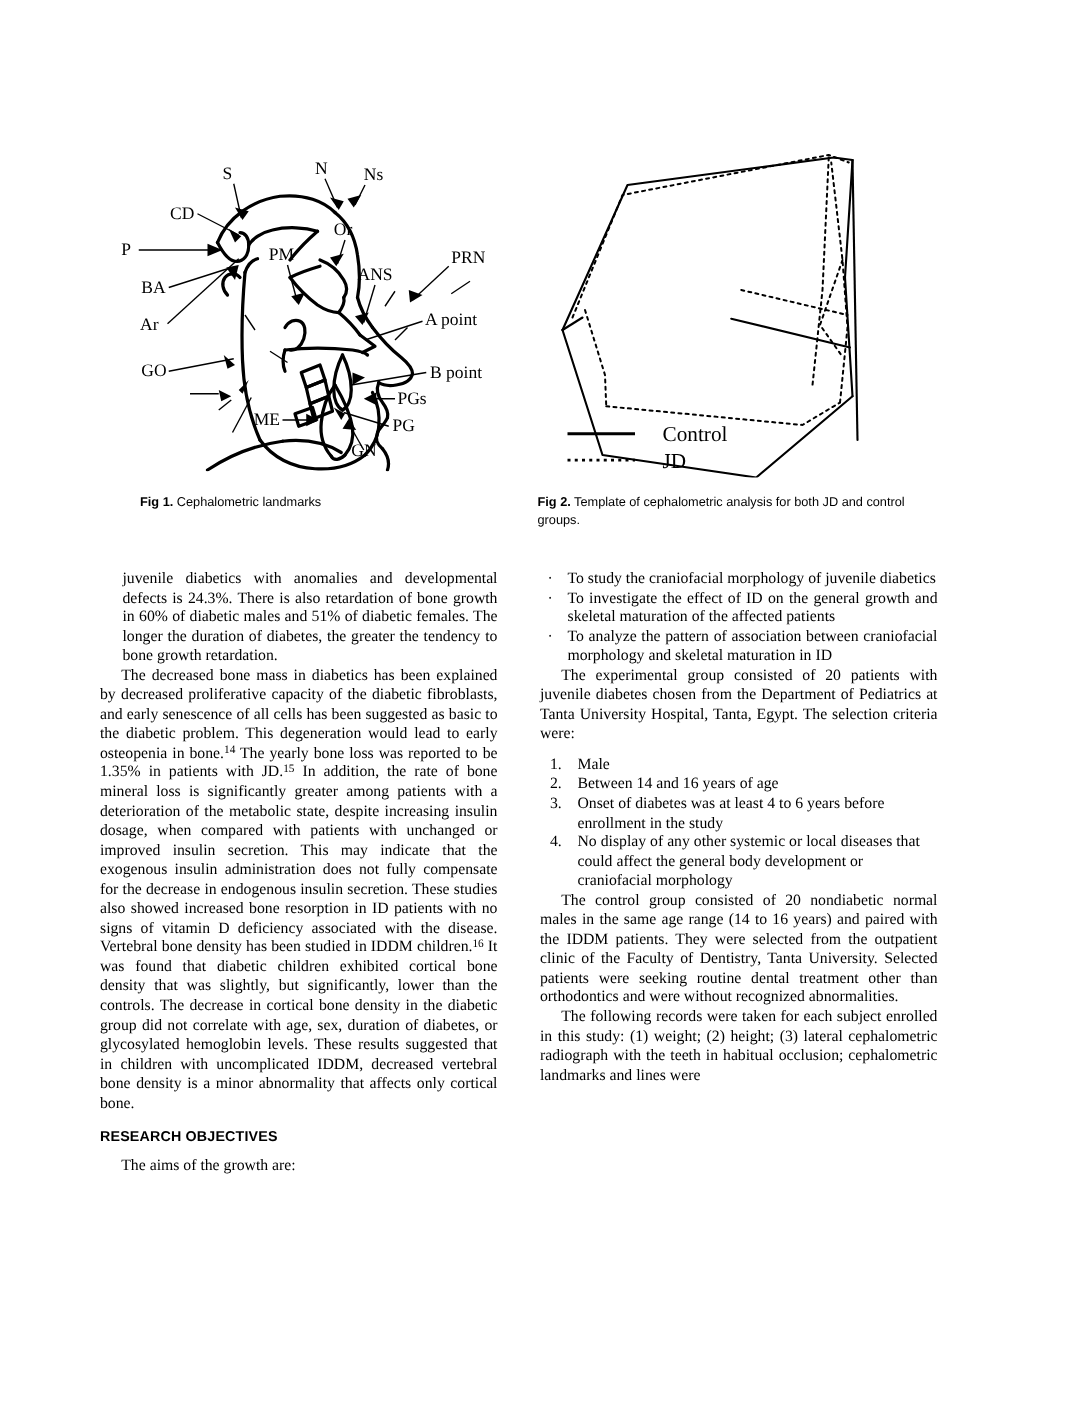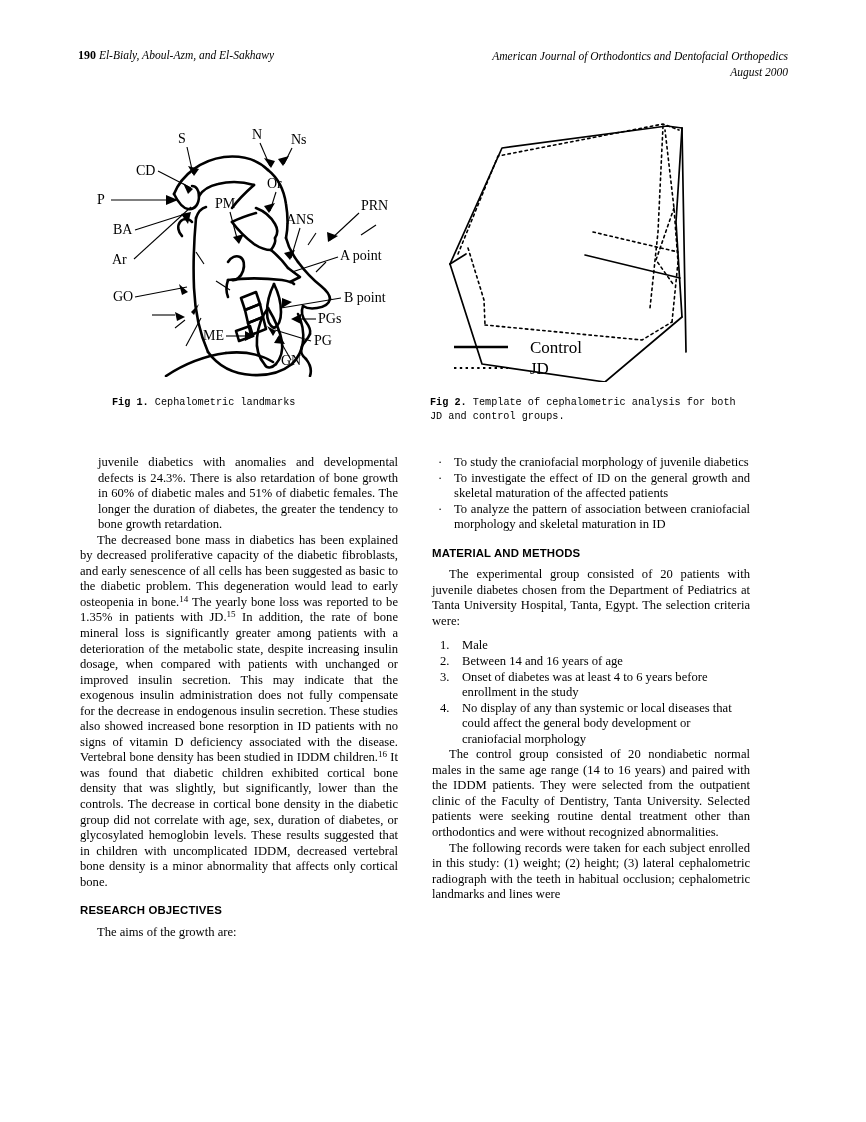--- a/index.html
+++ b/index.html
@@ -178,15 +178,6 @@
 
 <div class="page">
 
-  <div class="running-head">
-    <div class="rh-left">
-      <span class="rh-pageno">190</span><span>&nbsp;</span><span class="rh-authors">El-Bialy, Aboul-Azm, and El-Sakhawy</span>
-    </div>
-    <div class="rh-right">
-      <div>American Journal of Orthodontics and Dentofacial Orthopedics</div>
-      <div>August 2000</div>
-    </div>
-  </div>
 
   <div class="figures">
 

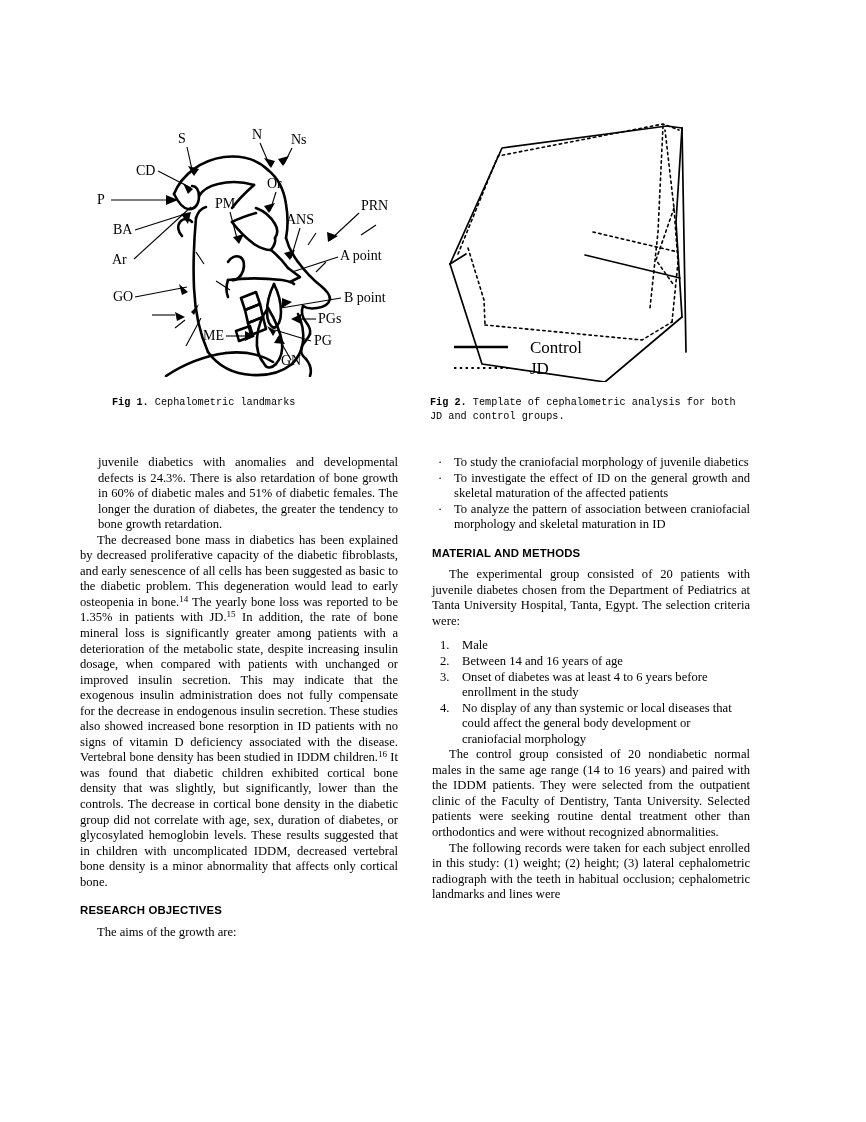--- a/index.html
+++ b/index.html
@@ -80,7 +80,7 @@
   
   .fig-caption {
     position: absolute;
-    font-family: Liberation Mono, monospace;
+    font-family: Liberation Sans, sans-serif;
     font-size: 10.2px;
     line-height: 13.5px;
     color: #000;

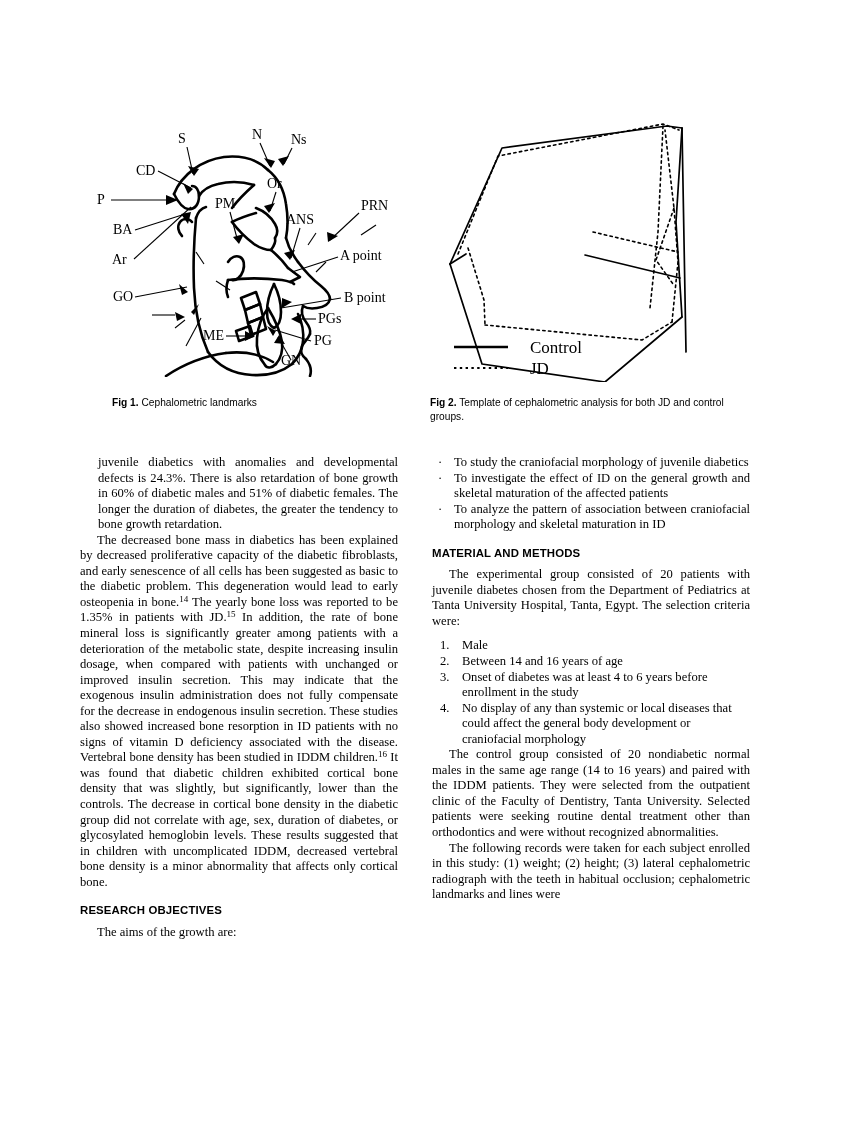--- a/index.html
+++ b/index.html
@@ -408,7 +408,6 @@
       </li>
     </ul>
 
-    <div class="section-head">MATERIAL AND METHODS</div>
 
     <p>The experimental group consisted of 20 patients with juvenile diabetes chosen from the Department of Pediatrics at Tanta University Hospital, Tanta, Egypt. The selection criteria were:</p>
 

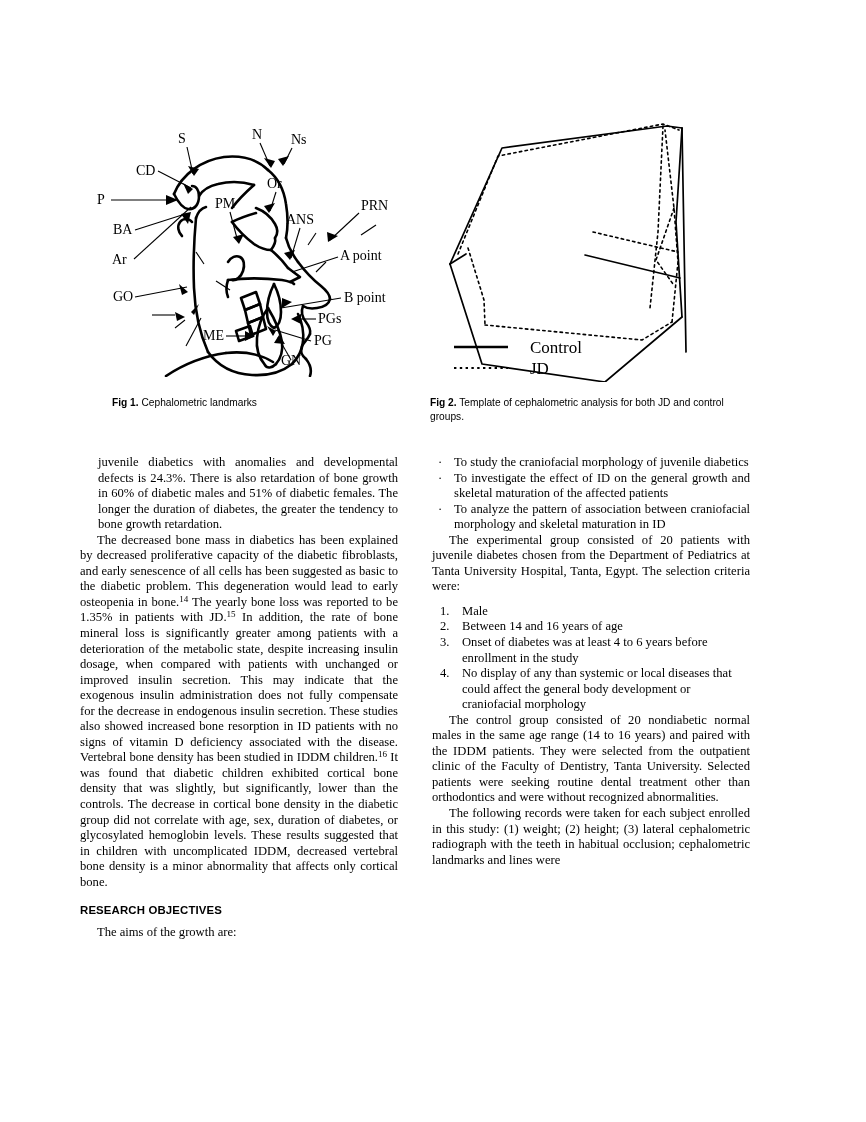--- a/index.html
+++ b/index.html
@@ -426,7 +426,7 @@
       </li>
       <li>
         <span class="num">4.</span>
-        <span>No display of any than systemic or local diseases that could affect the general body development or craniofacial morphology</span>
+        <span>No display of any other systemic or local diseases that could affect the general body development or craniofacial morphology</span>
       </li>
     </ol>
 

